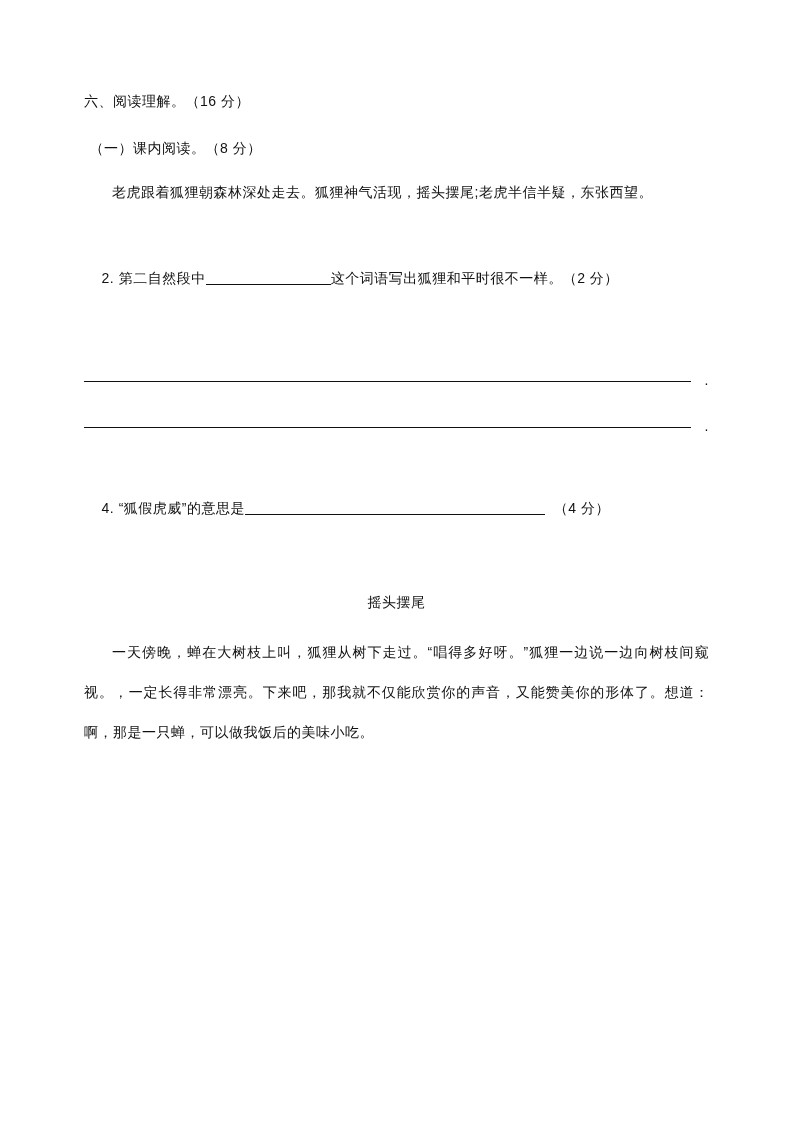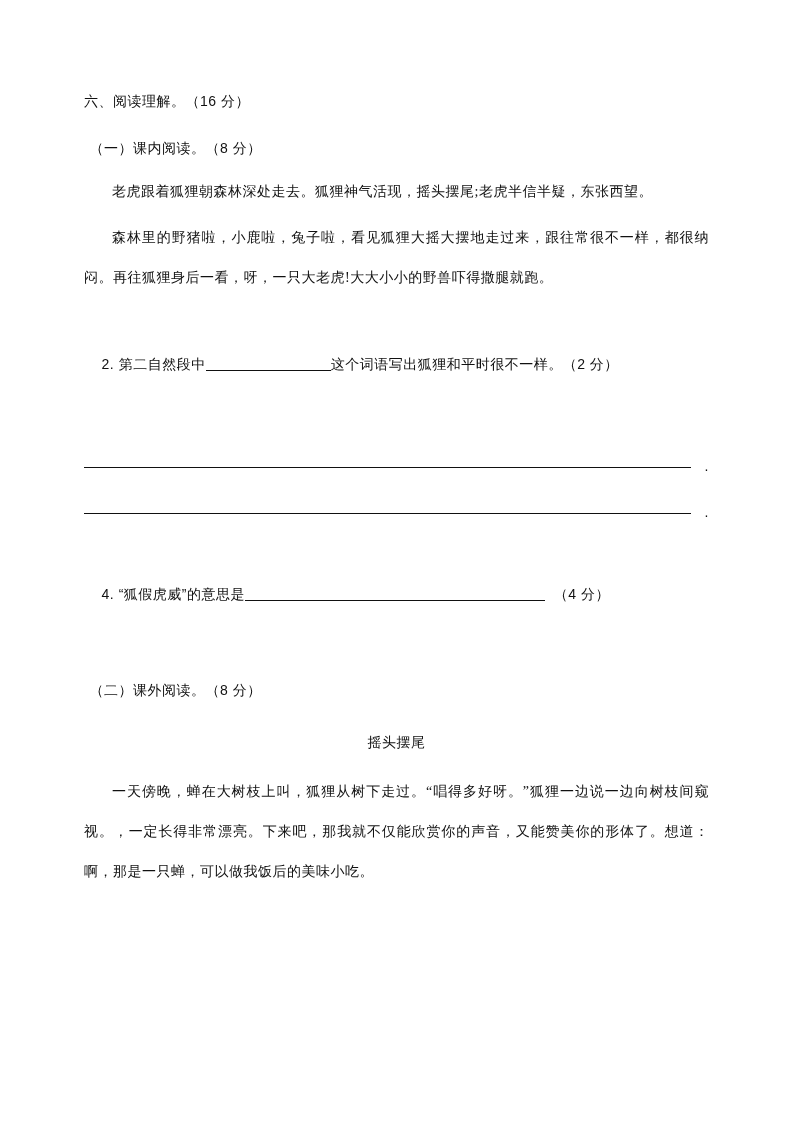--- a/index.html
+++ b/index.html
@@ -29,7 +29,6 @@
     line-height: 40px;
     text-indent: 2em;
     text-align: justify;
-    font-family: Liberation Serif, serif;
   }
   .gap-sm { margin-top: 6px; }
   .section-title { line-height: 46px; }

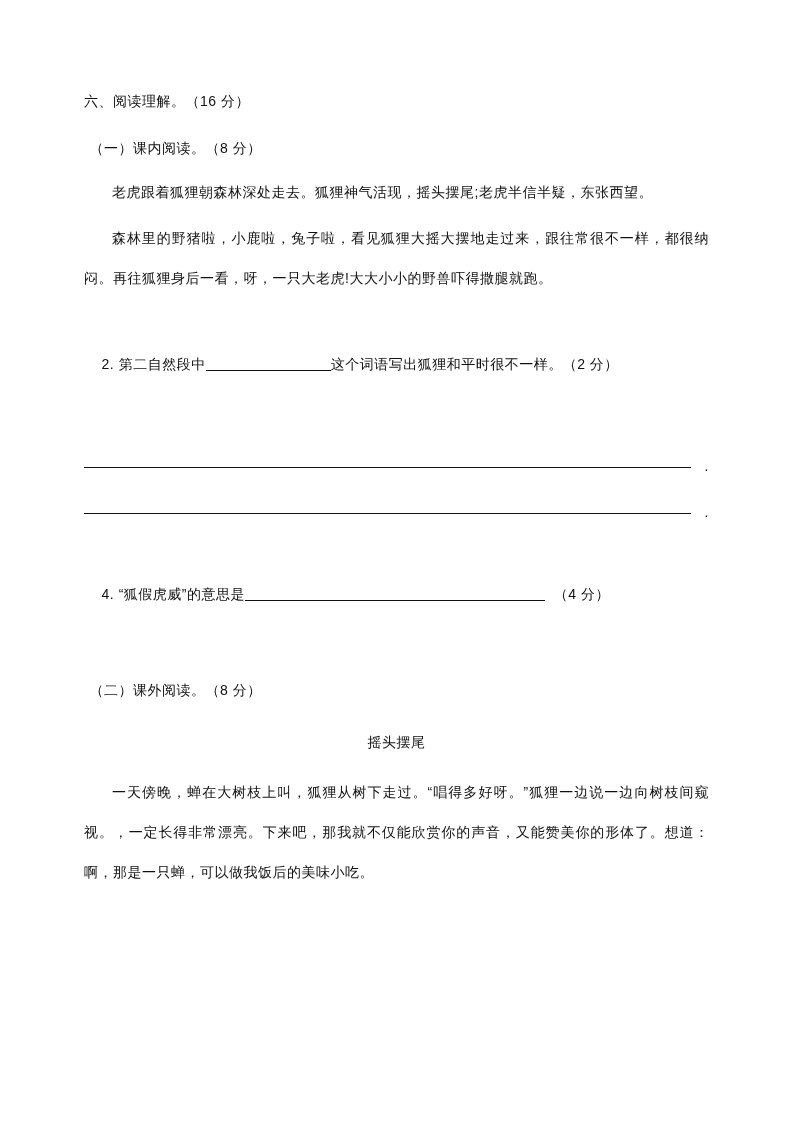--- a/index.html
+++ b/index.html
@@ -76,7 +76,6 @@
 
   <p class="para">老虎跟着狐狸朝森林深处走去。狐狸神气活现，摇头摆尾;老虎半信半疑，东张西望。</p>
 
-  <p class="para gap-sm">森林里的野猪啦，小鹿啦，兔子啦，看见狐狸大摇大摆地走过来，跟往常很不一样，都很纳闷。再往狐狸身后一看，呀，一只大老虎!大大小小的野兽吓得撒腿就跑。</p>
 
 
 

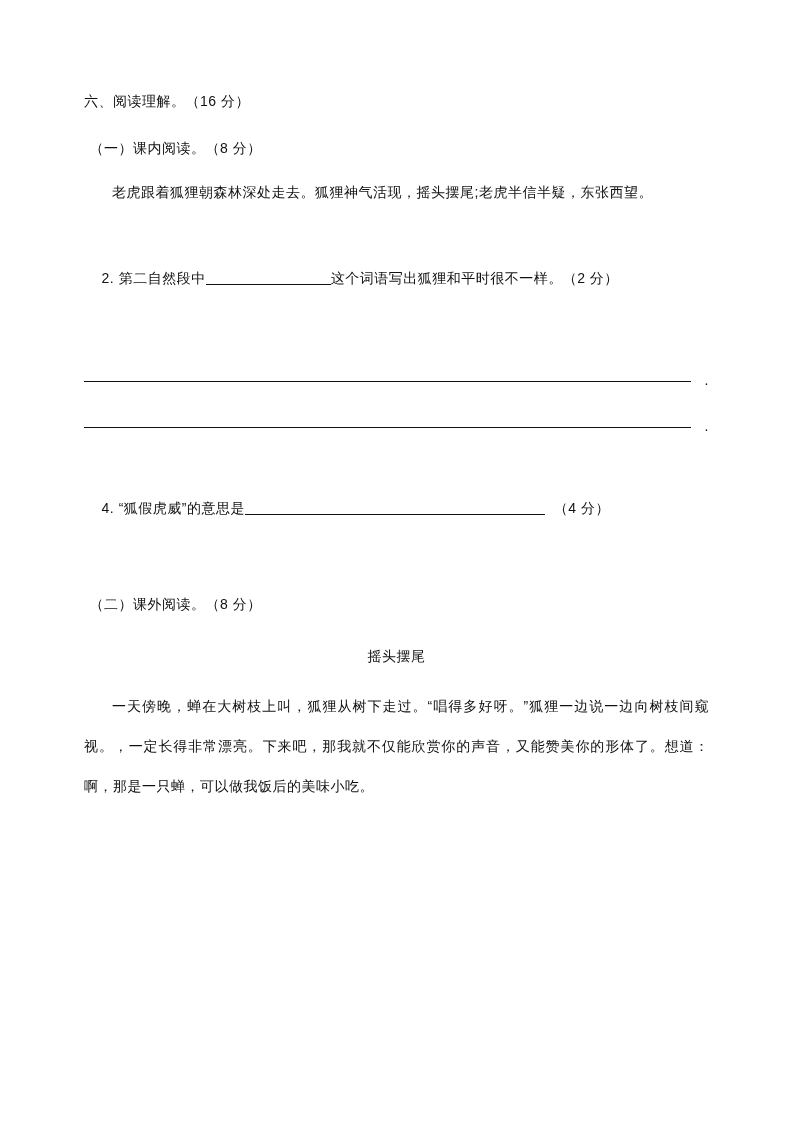--- a/index.html
+++ b/index.html
@@ -99,7 +99,6 @@
     <span>4. “狐假虎威”的意思是</span><span class="blank blank-q4"></span>&nbsp;&nbsp;<span>（4 分）</span>
   </div>
 
-  <div class="line subheading gap-sm">（二）课外阅读。（8 分）</div>
 
   <div class="passage-title">摇头摆尾</div>
 

